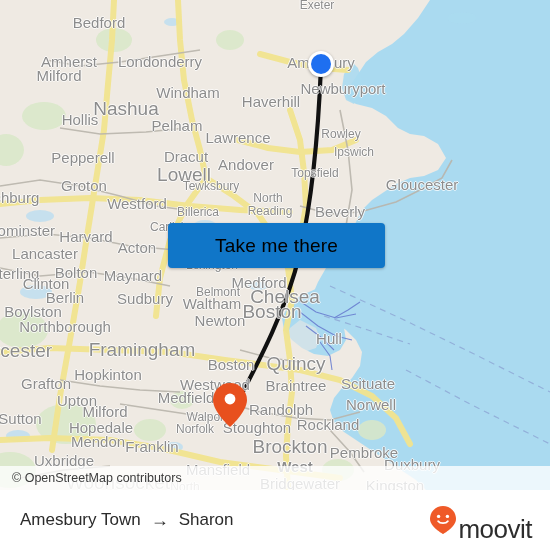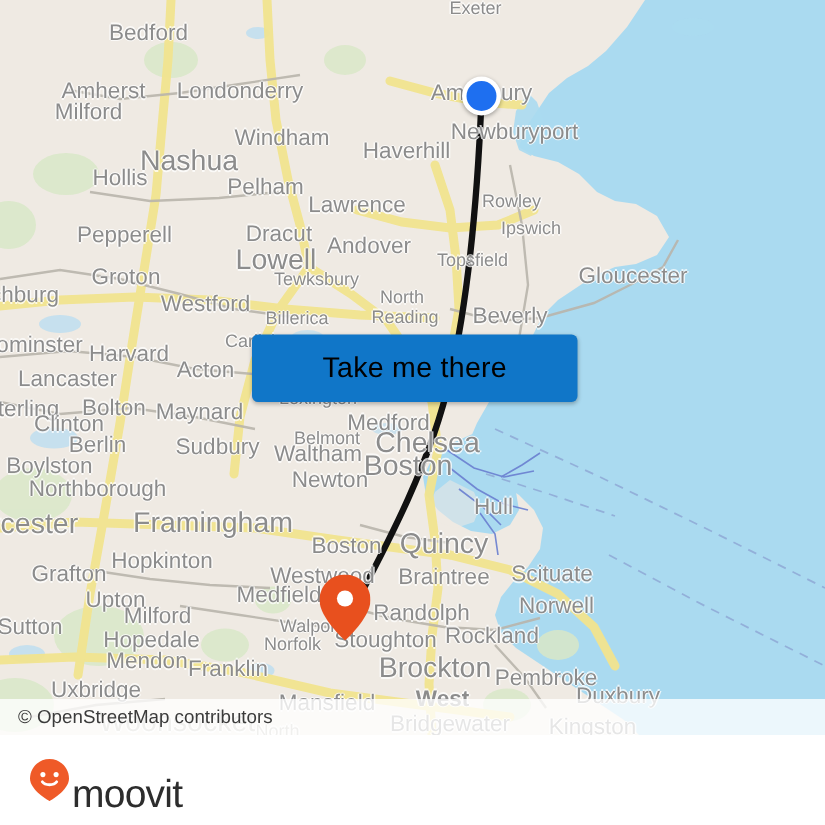--- a/index.html
+++ b/index.html
@@ -376,6 +376,11 @@
   </div>
 
   <div class="footer">
+    <div class="footer-route">
+      <span>Amesbury Town</span>
+      <span class="arrow">→</span>
+      <span>Sharon</span>
+    </div>
     <div class="brand">
       <svg width="26" height="28" viewBox="0 0 26 28">
         <path d="M13,0 C5.8,0 0,5.8 0,13 C0,21 13,28 13,28 C13,28 26,21 26,13 C26,5.8 20.2,0 13,0 Z" fill="#ef5a28"></path>

